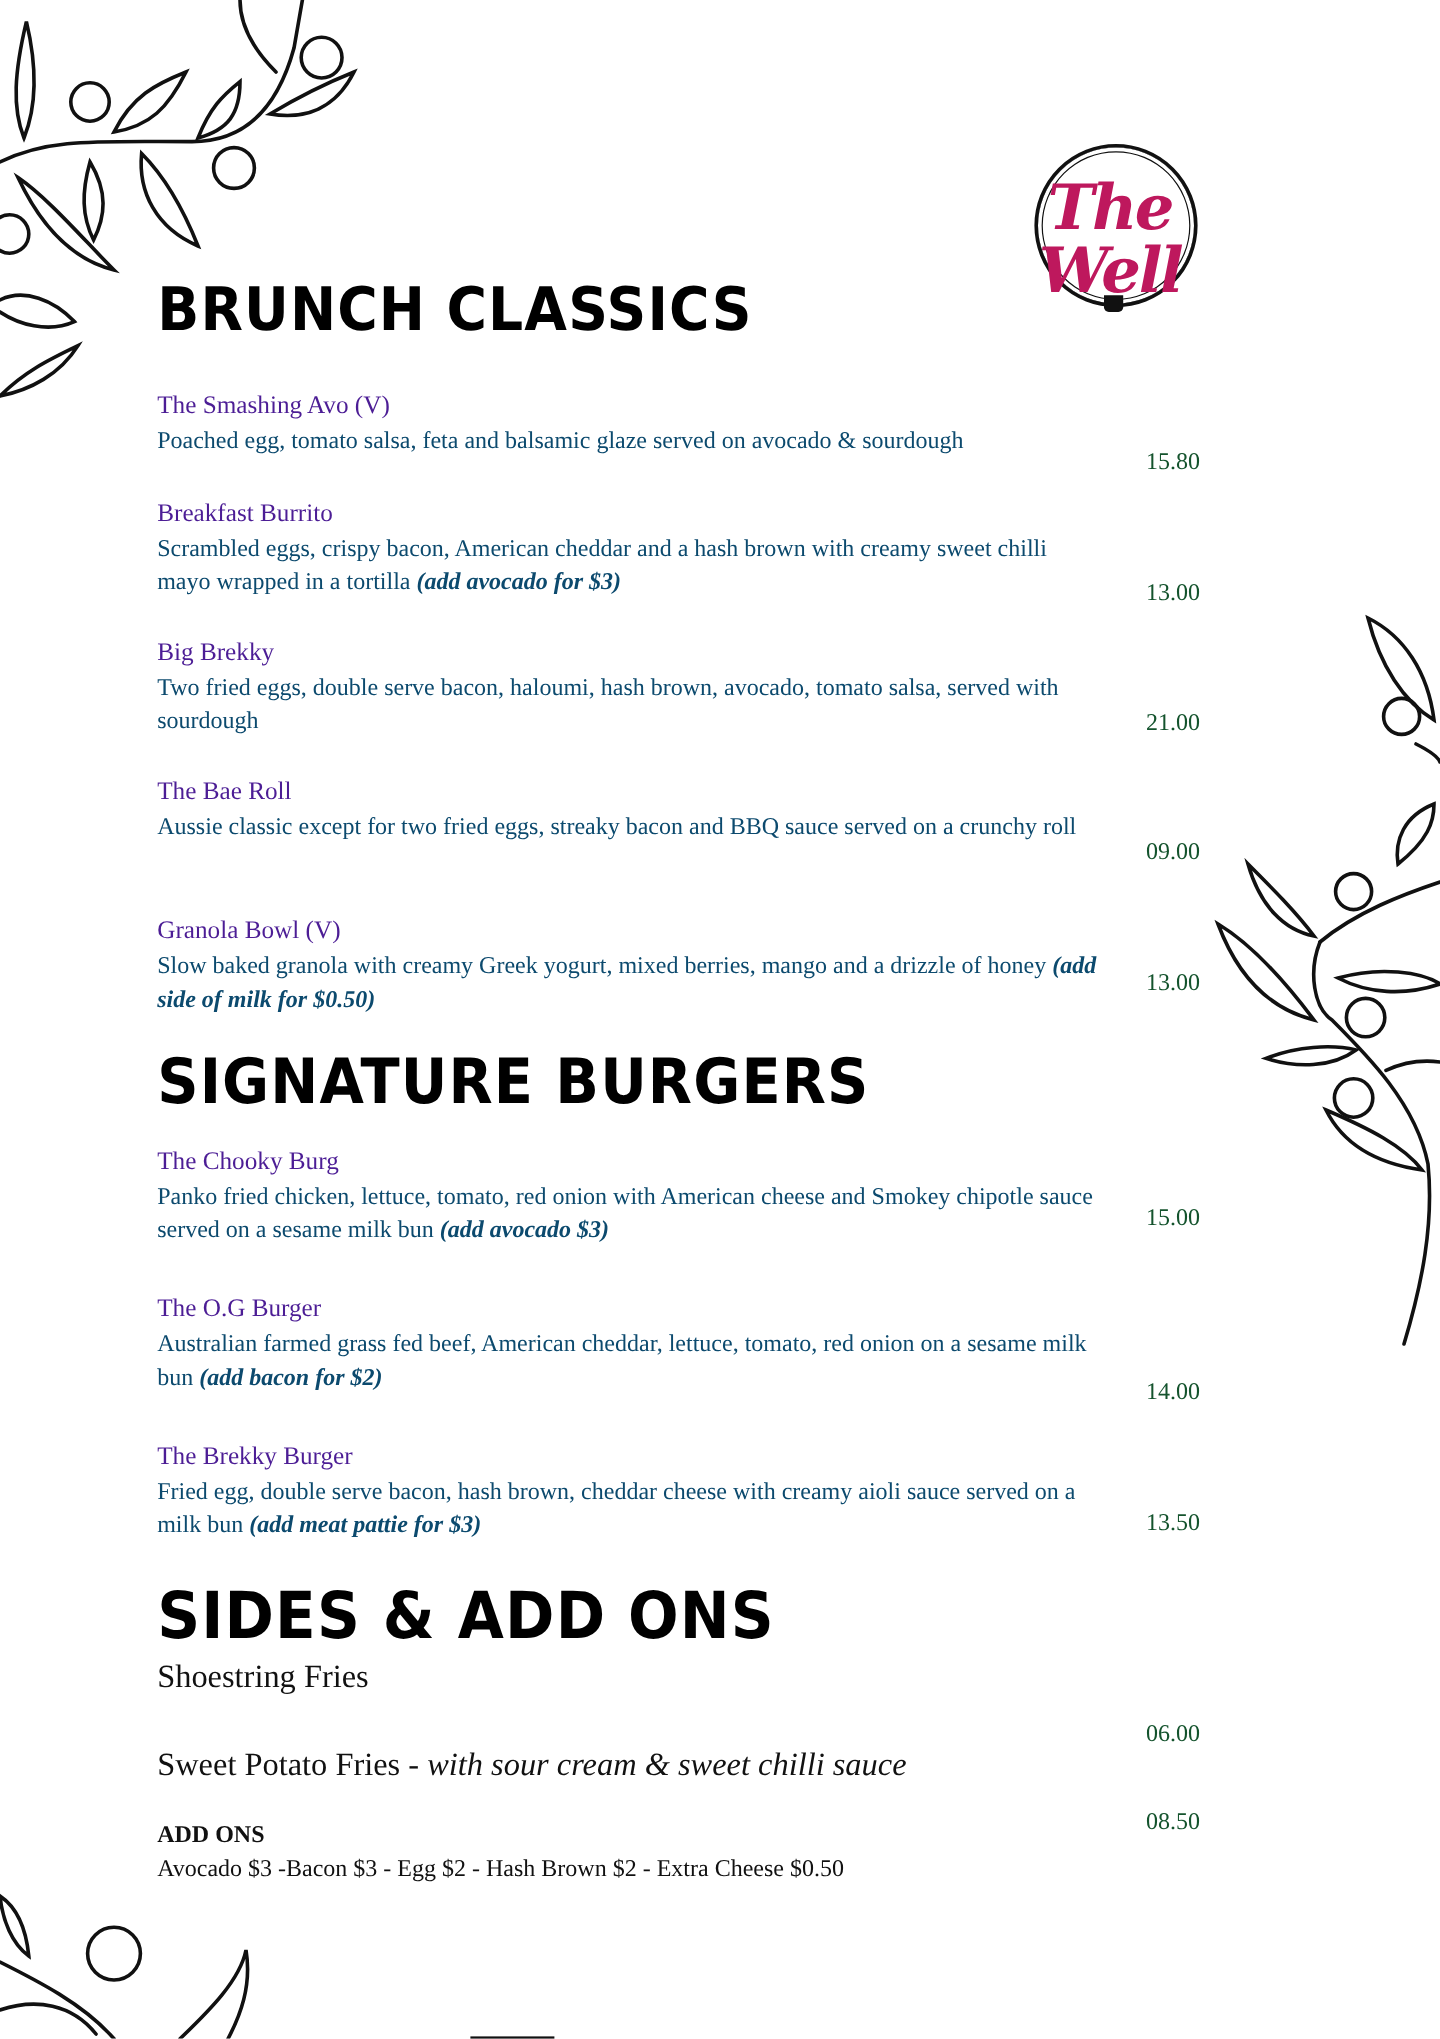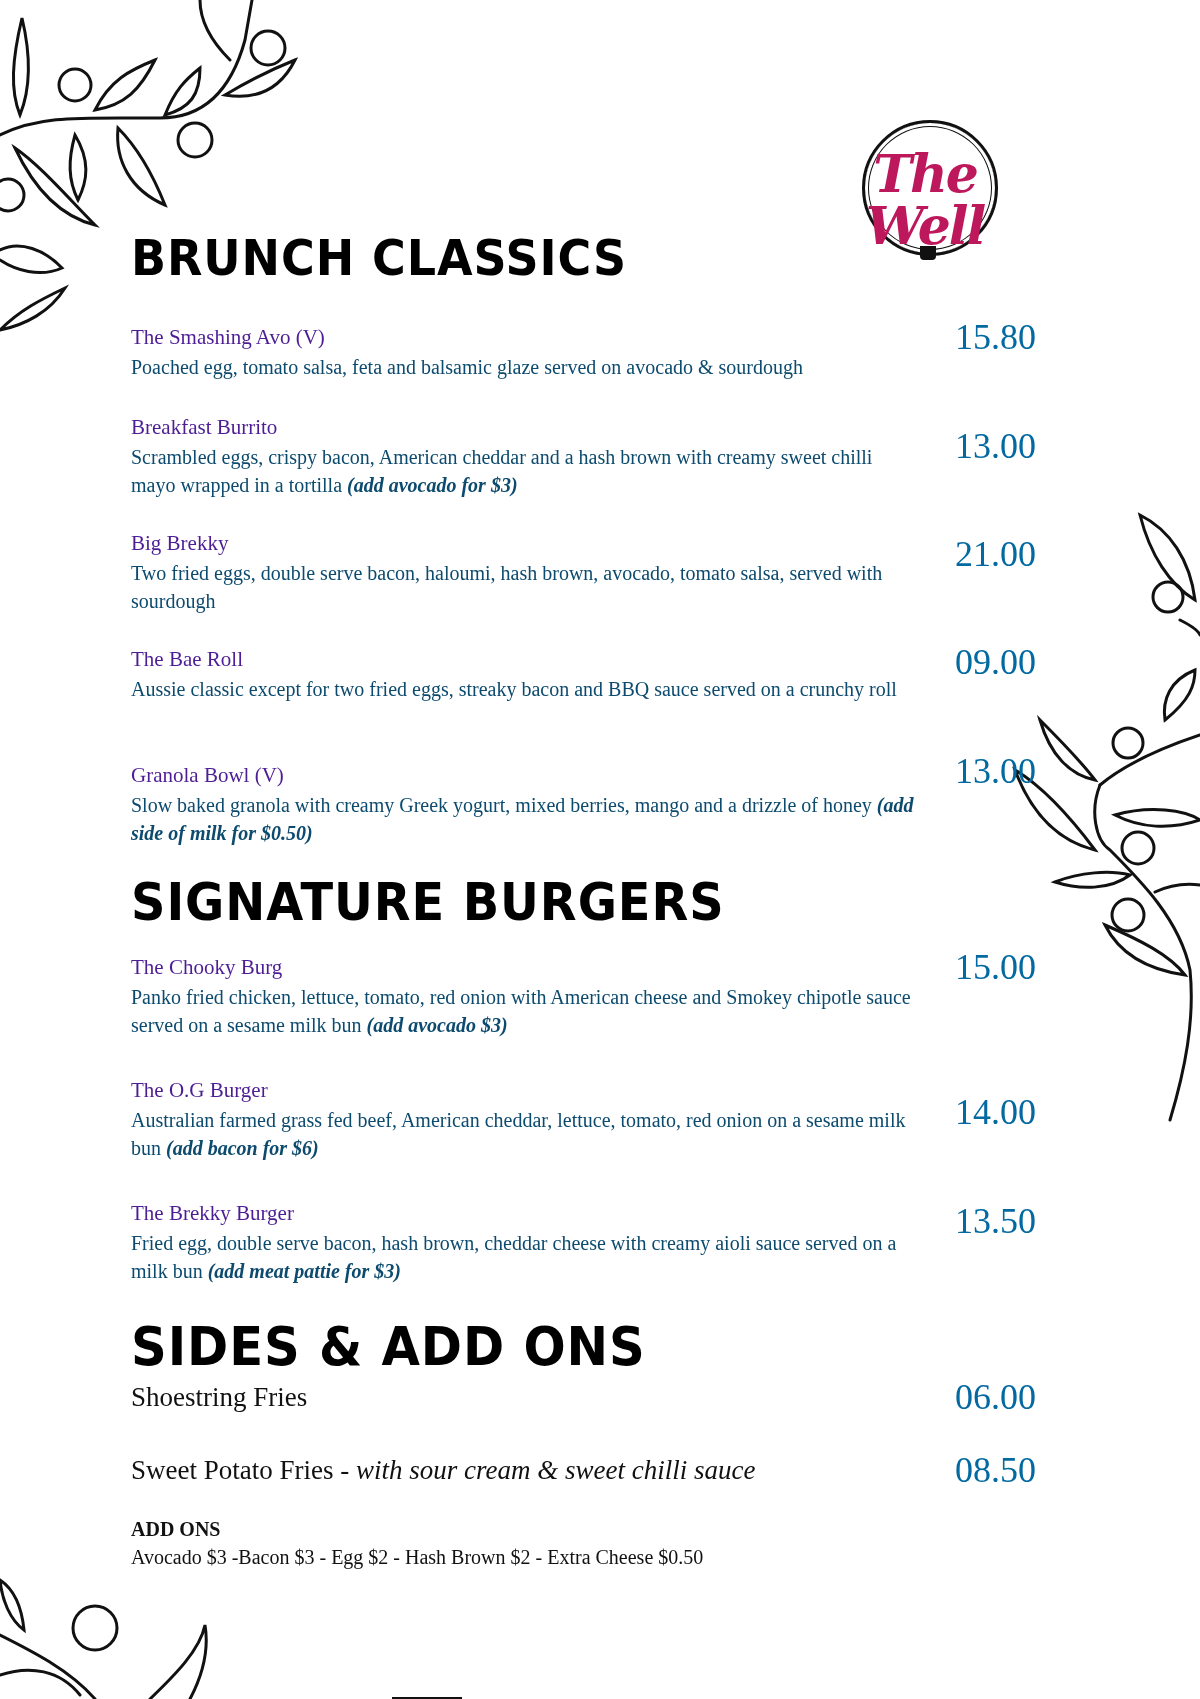--- a/index.html
+++ b/index.html
@@ -14,7 +14,7 @@
     .item-name { font-size: 21px; line-height: 32px; color: #4c1d95; }
     .item-desc { font-size: 20px; line-height: 28px; color: #0c4a6e; width: 780px; }
     .item-desc .extra { font-weight: bold; font-style: italic; }
-    .price { position: absolute; left: 955px; font-size: 36px; color: #0369a1; line-height: 32px; }
+    .price { position: absolute; left: 955px; font-size: 20px; color: #14532d; line-height: 32px; margin-top: 48px; }
     .side-name { font-size: 27px; line-height: 32px; }
     .side-name .note { font-style: italic; }
     .addons-label { position: absolute; left: 131px; top: 1518px; font-size: 20px; font-weight: bold; }

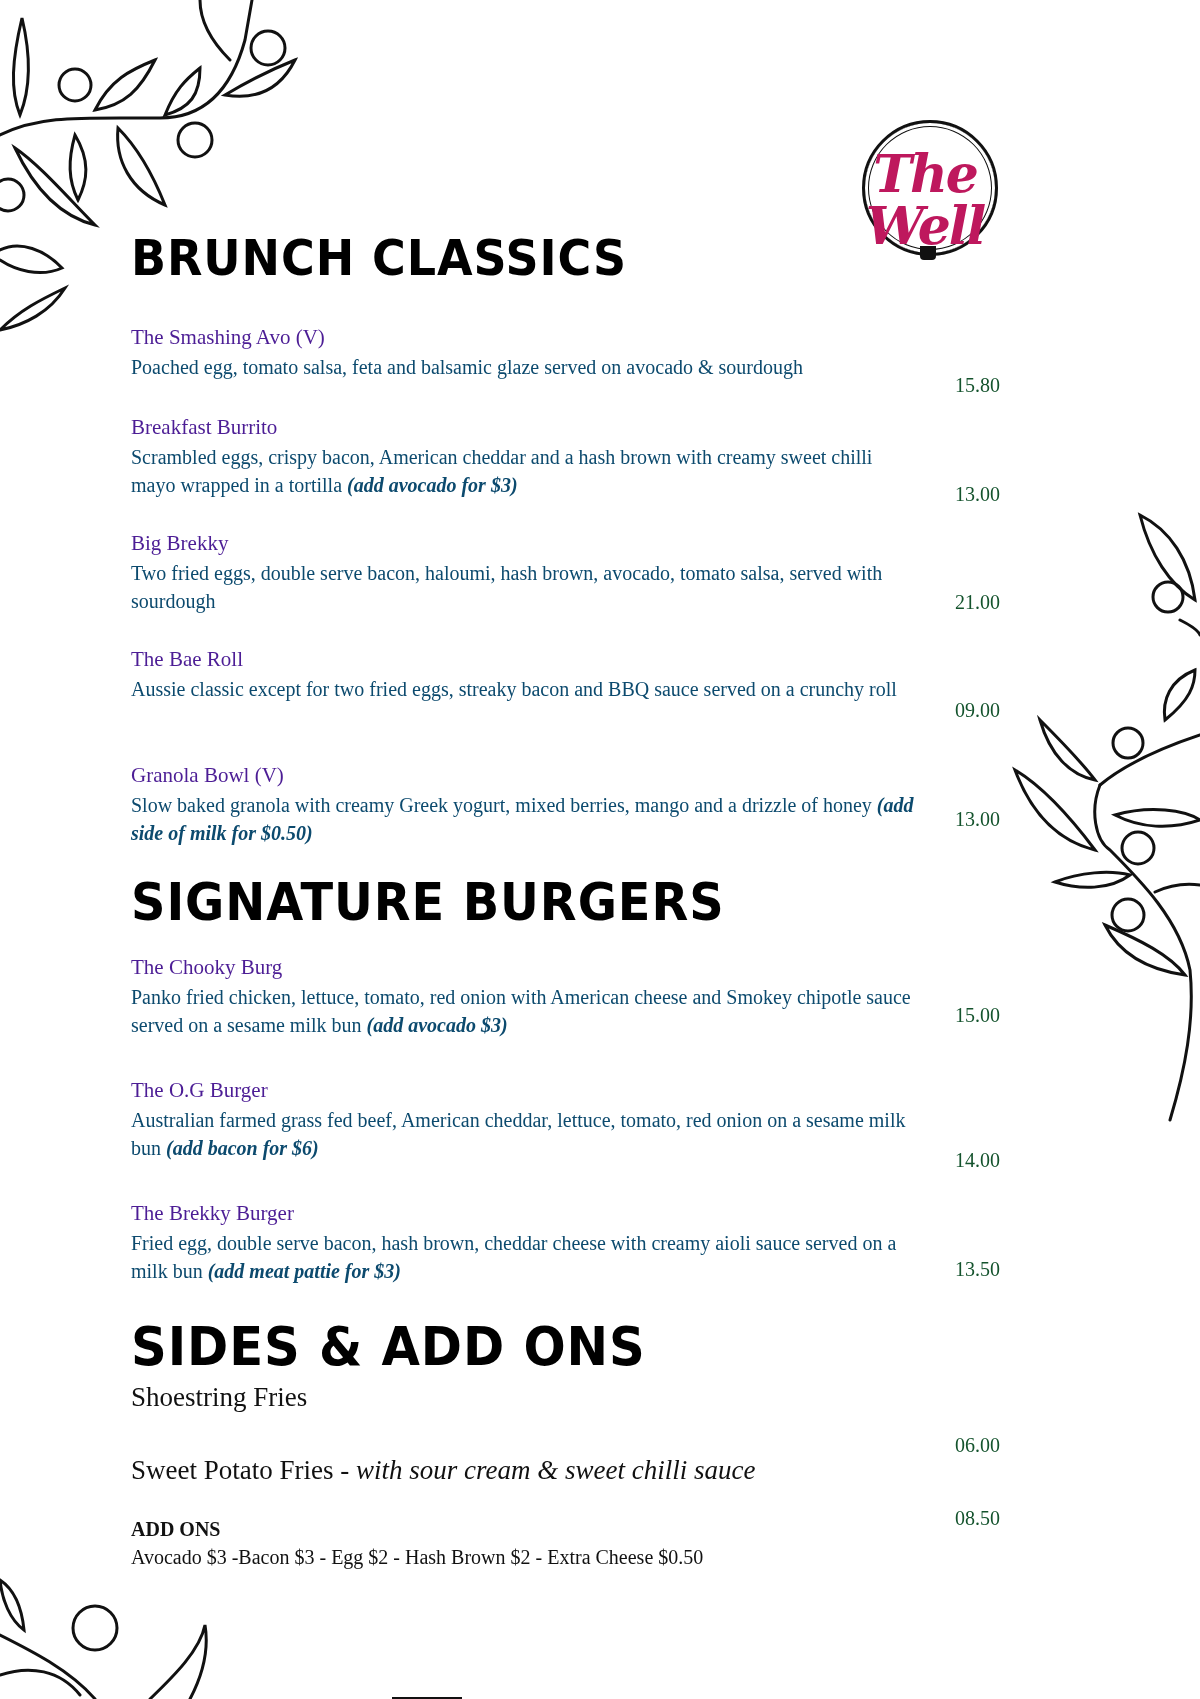--- a/index.html
+++ b/index.html
@@ -116,7 +116,7 @@
 
 <div class="item" style="top:1074px;">
   <div class="item-name">The O.G Burger</div>
-  <div class="item-desc"><span>Australian farmed grass fed beef, American cheddar, lettuce, tomato, red onion on a sesame milk bun </span><span class="extra">(add bacon for $6)</span></div>
+  <div class="item-desc"><span>Australian farmed grass fed beef, American cheddar, lettuce, tomato, red onion on a sesame milk bun </span><span class="extra">(add bacon for $2)</span></div>
 </div>
 <div class="price" style="top:1096px;">14.00</div>
 

